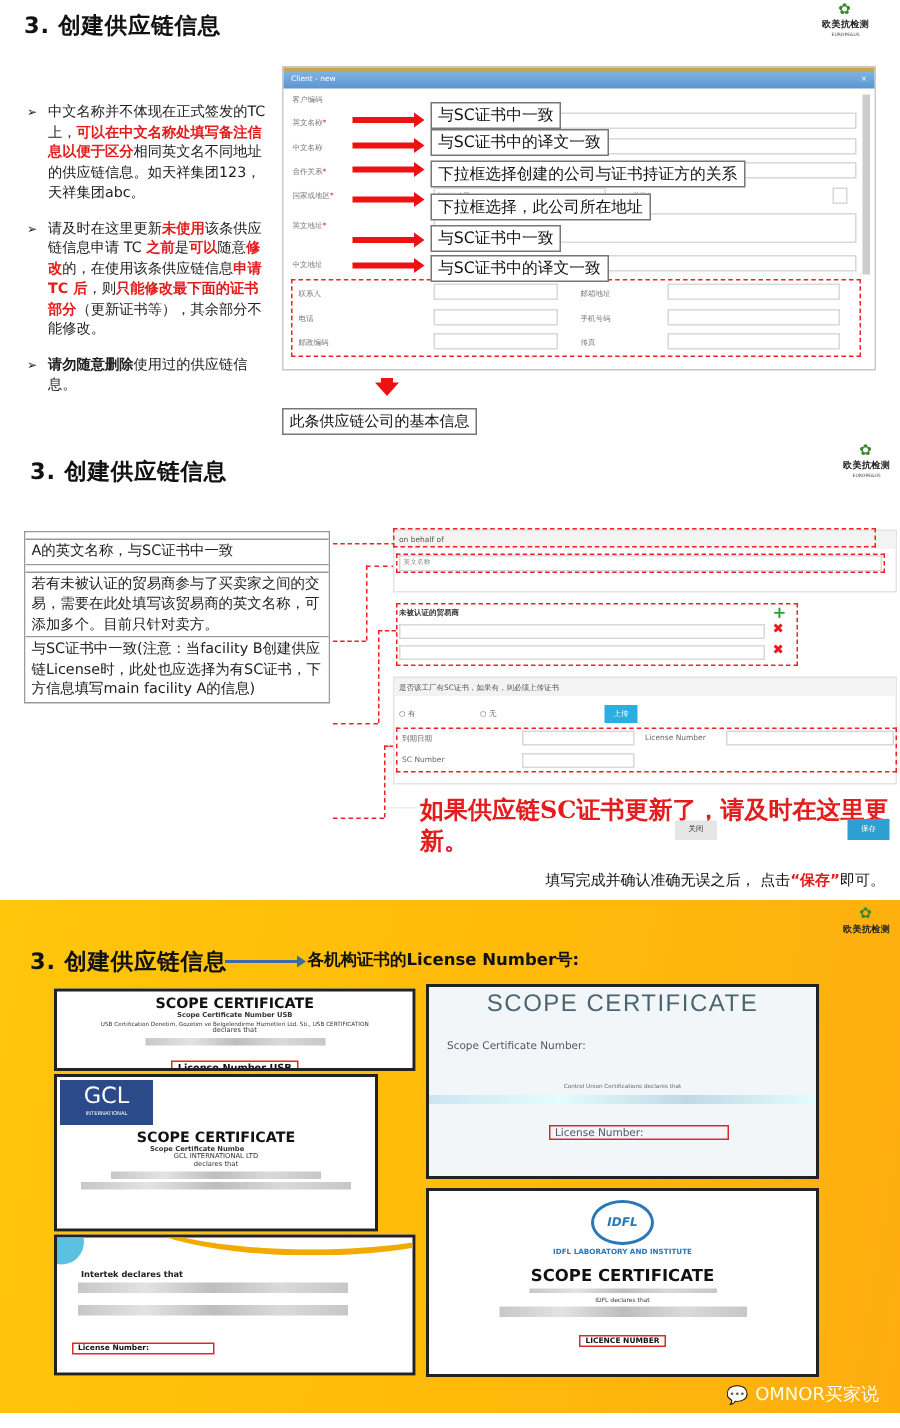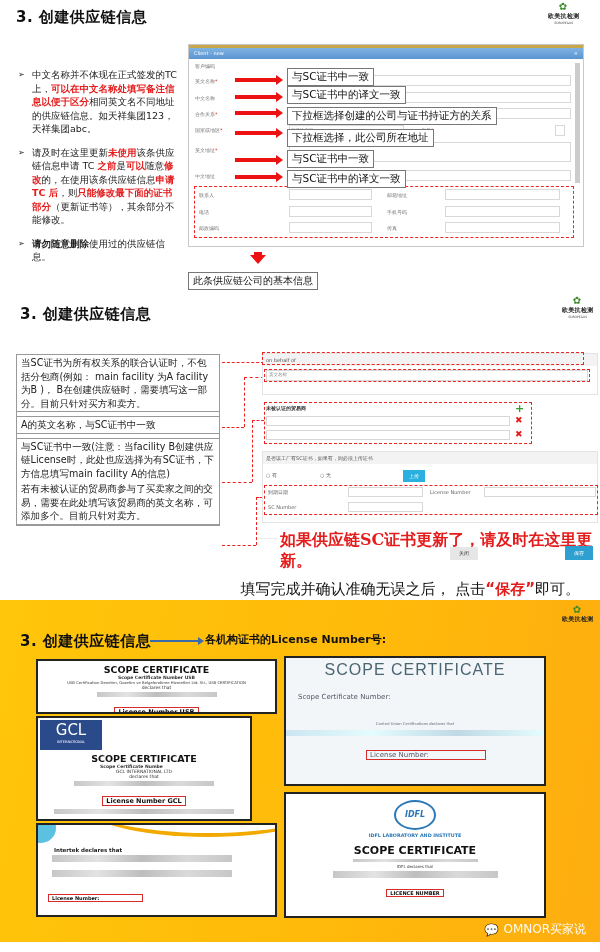--- a/index.html
+++ b/index.html
@@ -136,7 +136,6 @@
 </div>
 
 <div class="abs notes">
-  <div class="note">当SC证书为所有权关系的联合认证时，不包括分包商(例如： main facility 为A facility为B )， B在创建供应链时，需要填写这一部分。目前只针对买方和卖方。</div>
   <div class="note gap"></div>
   <div class="note">A的英文名称，与SC证书中一致</div>
   <div class="note gap"></div>

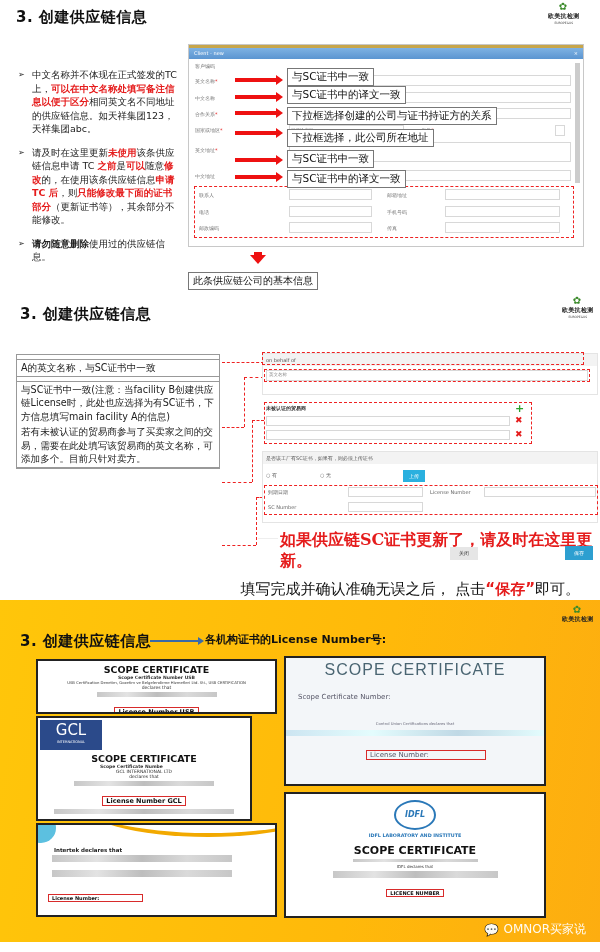--- a/index.html
+++ b/index.html
@@ -139,8 +139,8 @@
   <div class="note gap"></div>
   <div class="note">A的英文名称，与SC证书中一致</div>
   <div class="note gap"></div>
+  <div class="note">若有未被认证的贸易商参与了买卖家之间的交易，需要在此处填写该贸易商的英文名称，可添加多个。目前只针对卖方。</div>
   <div class="note" style="border-bottom:none">与SC证书中一致(注意：当facility B创建供应链License时，此处也应选择为有SC证书，下方信息填写main facility A的信息)</div>
-  <div class="note">若有未被认证的贸易商参与了买卖家之间的交易，需要在此处填写该贸易商的英文名称，可添加多个。目前只针对卖方。</div>
 </div>
 
 <div class="hline" style="left:222px;top:362px;width:42px"></div>

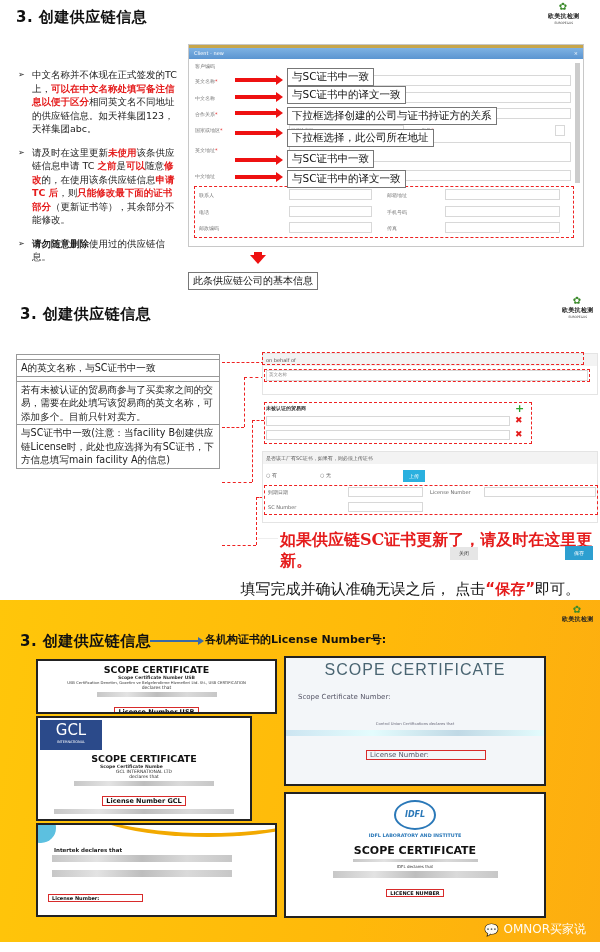--- a/index.html
+++ b/index.html
@@ -188,7 +188,7 @@
 <div class="btn-gray" style="left:450px;top:547px;width:28px;height:13px;line-height:13px">关闭</div>
 <div class="btn-blue" style="left:565px;top:546px;width:28px;height:14px;line-height:14px;background:#2d9fd0">保存</div>
 
-<div class="abs" style="right:20px;top:580px;font-size:15px;color:#111;white-space:nowrap">
+<div class="abs" style="right:10px;top:580px;font-size:10px;color:#111;white-space:nowrap">
   <span>填写完成并确认准确无误之后，  点击</span><span style="color:#e51c1c;font-weight:bold">“保存”</span><span>即可。</span>
 </div>
 

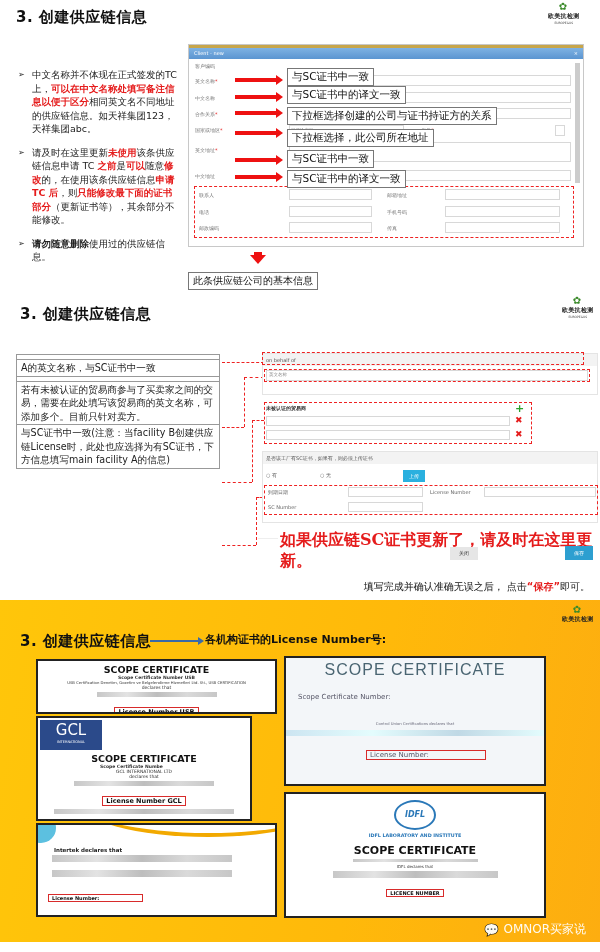--- a/index.html
+++ b/index.html
@@ -221,7 +221,6 @@
   <div class="small">GCL INTERNATIONAL LTD</div>
   <div class="small">declares that</div>
   <div class="blur" style="width:140px"></div>
-  <div style="text-align:center"><span class="lic">License Number GCL</span></div>
   <div class="blur" style="width:180px"></div>
 </div>
 

